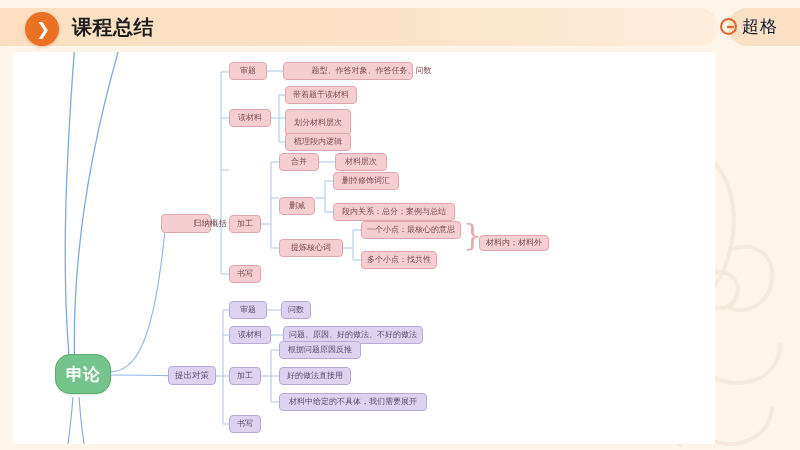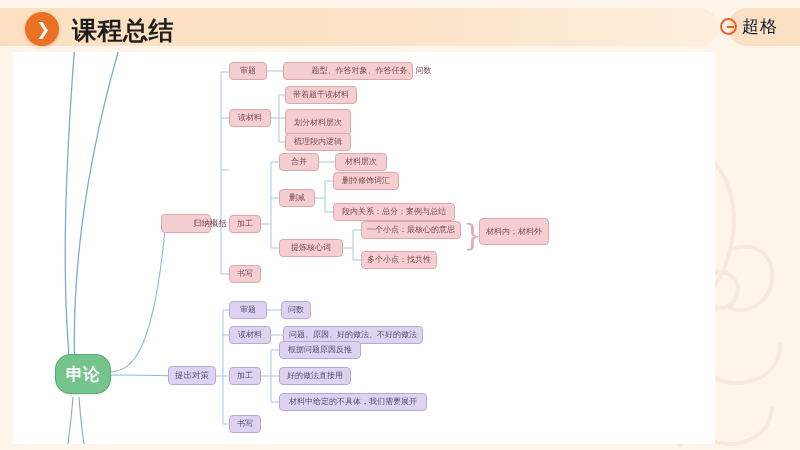--- a/index.html
+++ b/index.html
@@ -35,7 +35,7 @@
   .logo-chevron{color:#ffffff;font-size:17px;font-weight:bold;line-height:1;margin-left:2px;}
   .header-title{
     position:absolute;left:72px;top:14px;
-    font-size:25px;font-weight:bold;color:#1d1d1d;letter-spacing:.5px;
+    font-size:20px;font-weight:bold;color:#1d1d1d;letter-spacing:.5px;
   }
   .brand{
     position:absolute;right:22px;top:15px;display:flex;align-items:center;gap:5px;

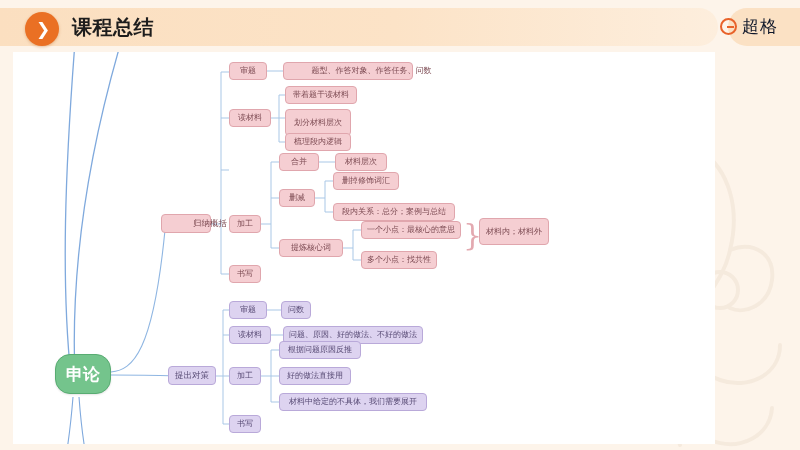--- a/index.html
+++ b/index.html
@@ -215,7 +215,7 @@
       <span>材料层次</span>
     </div>
 
-    <div class="node node-pink" style="left:266px;top:137px;width:36px;height:18px;">
+    <div class="node node-pink" style="left:266px;top:145px;width:36px;height:18px;">
       <span>删减</span>
     </div>
     <div class="node node-pink" style="left:320px;top:120px;width:66px;height:18px;">

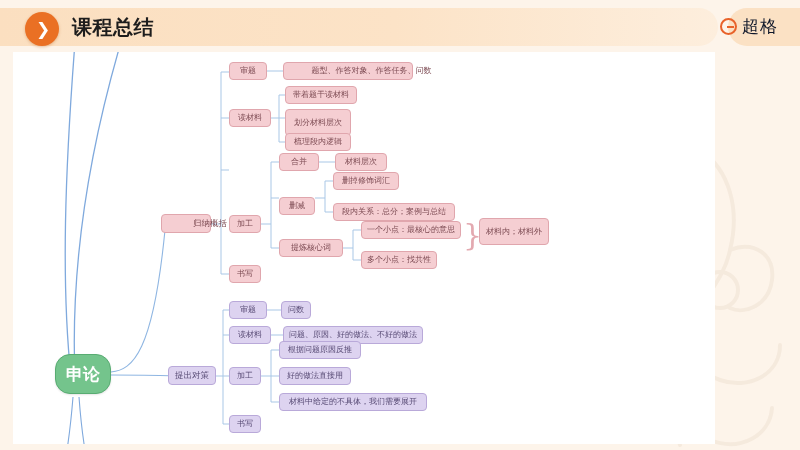--- a/index.html
+++ b/index.html
@@ -236,7 +236,7 @@
     </div>
 
     <div class="brace" style="left:450px;top:168px;">}</div>
-    <div class="node node-pink" style="left:466px;top:166px;width:70px;height:27px;">
+    <div class="node node-pink" style="left:466px;top:183px;width:70px;height:16px;">
       <span>材料内；材料外</span>
     </div>
 

